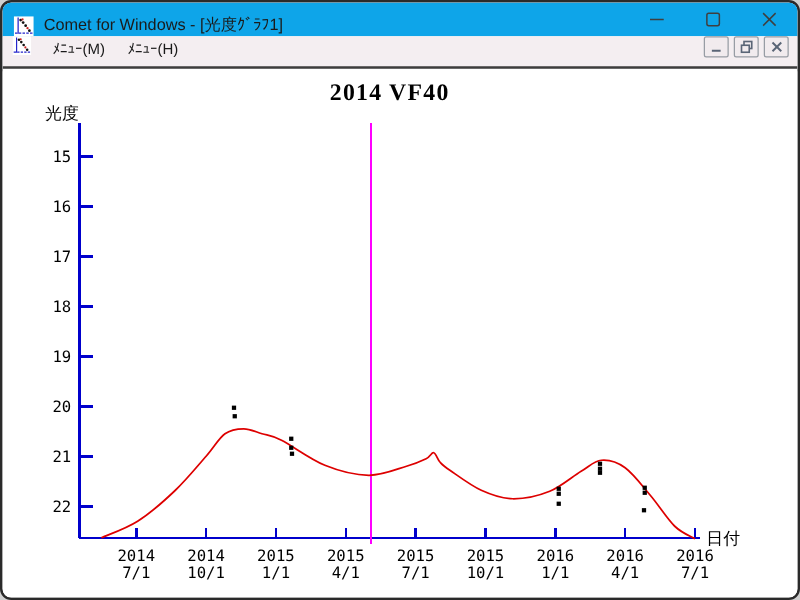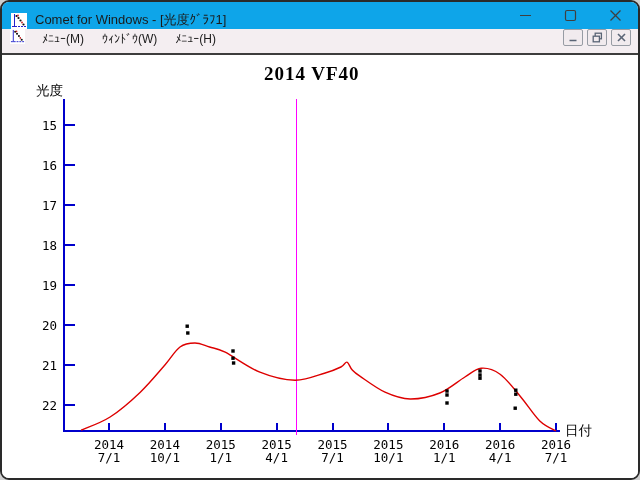--- a/index.html
+++ b/index.html
@@ -91,7 +91,6 @@
       </svg>
     </span>
     <span class="menu-item">ﾒﾆｭｰ(M)</span>
-    <span class="menu-item">ｳｨﾝﾄﾞｳ(W)</span>
     <span class="menu-item">ﾒﾆｭｰ(H)</span>
     <div class="mdi-buttons">
       <button class="mdi-btn">

